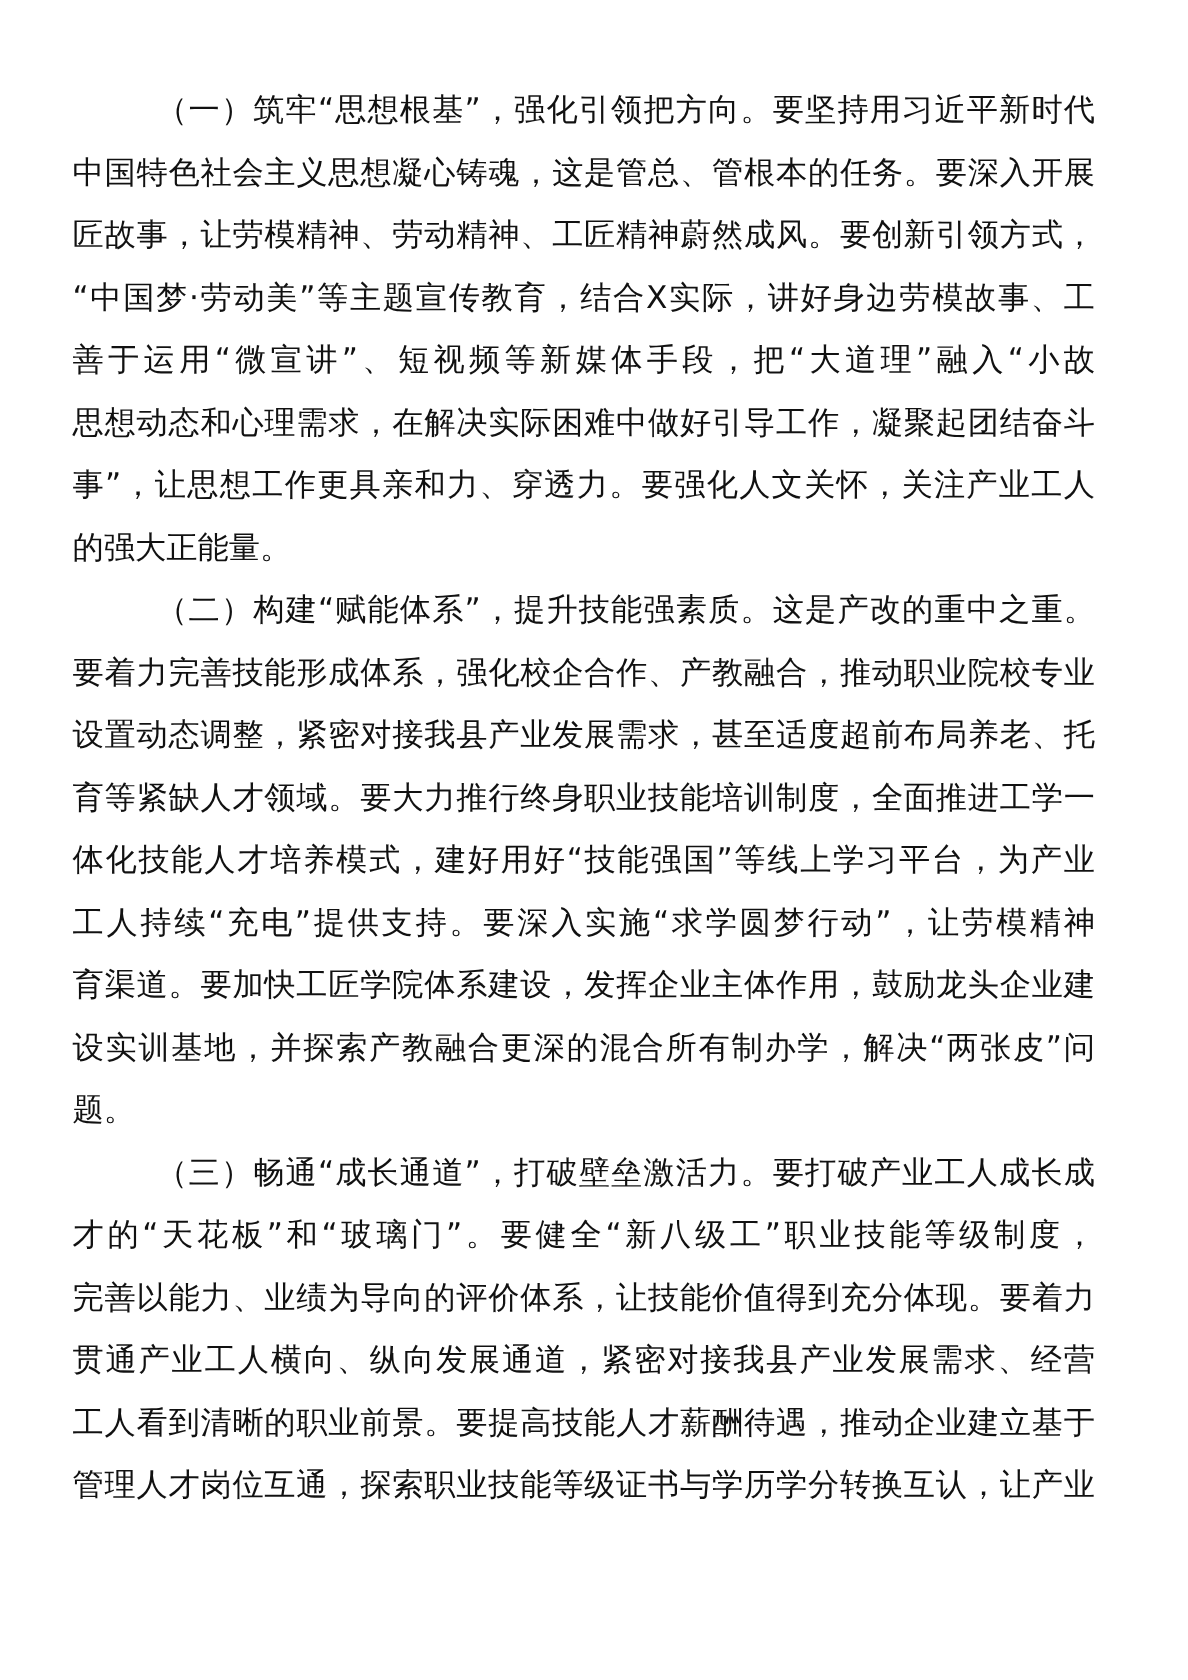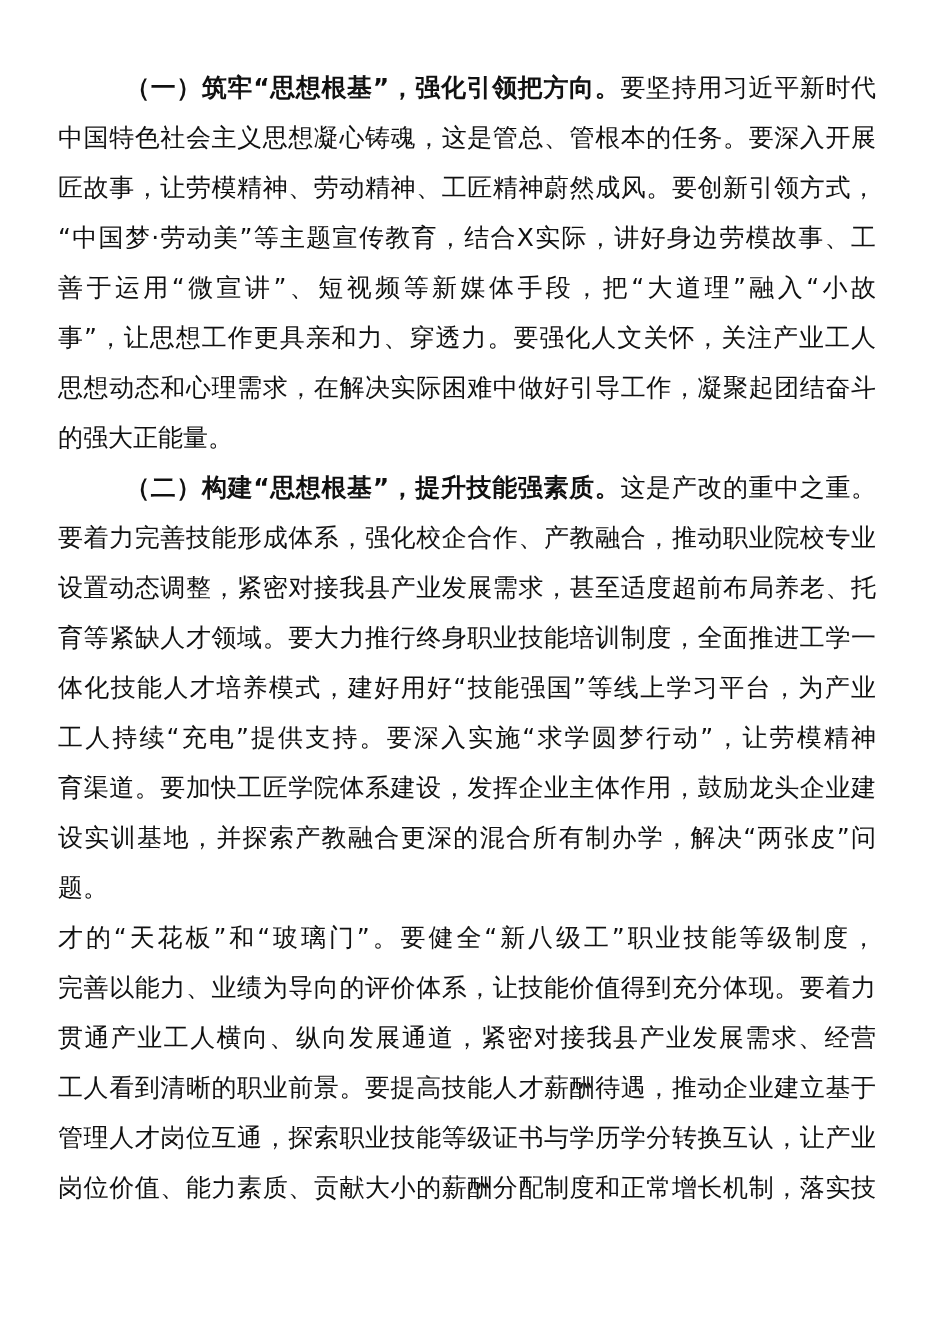--- a/index.html
+++ b/index.html
@@ -16,7 +16,7 @@
   }
   .line.last { text-align-last: left; }
   .line.first { padding-left: 67px; width: 751px; }
-  .bold { font-weight: bold; }
+  .bold { font-weight: normal; }
 </style>
 </head>
 <body>

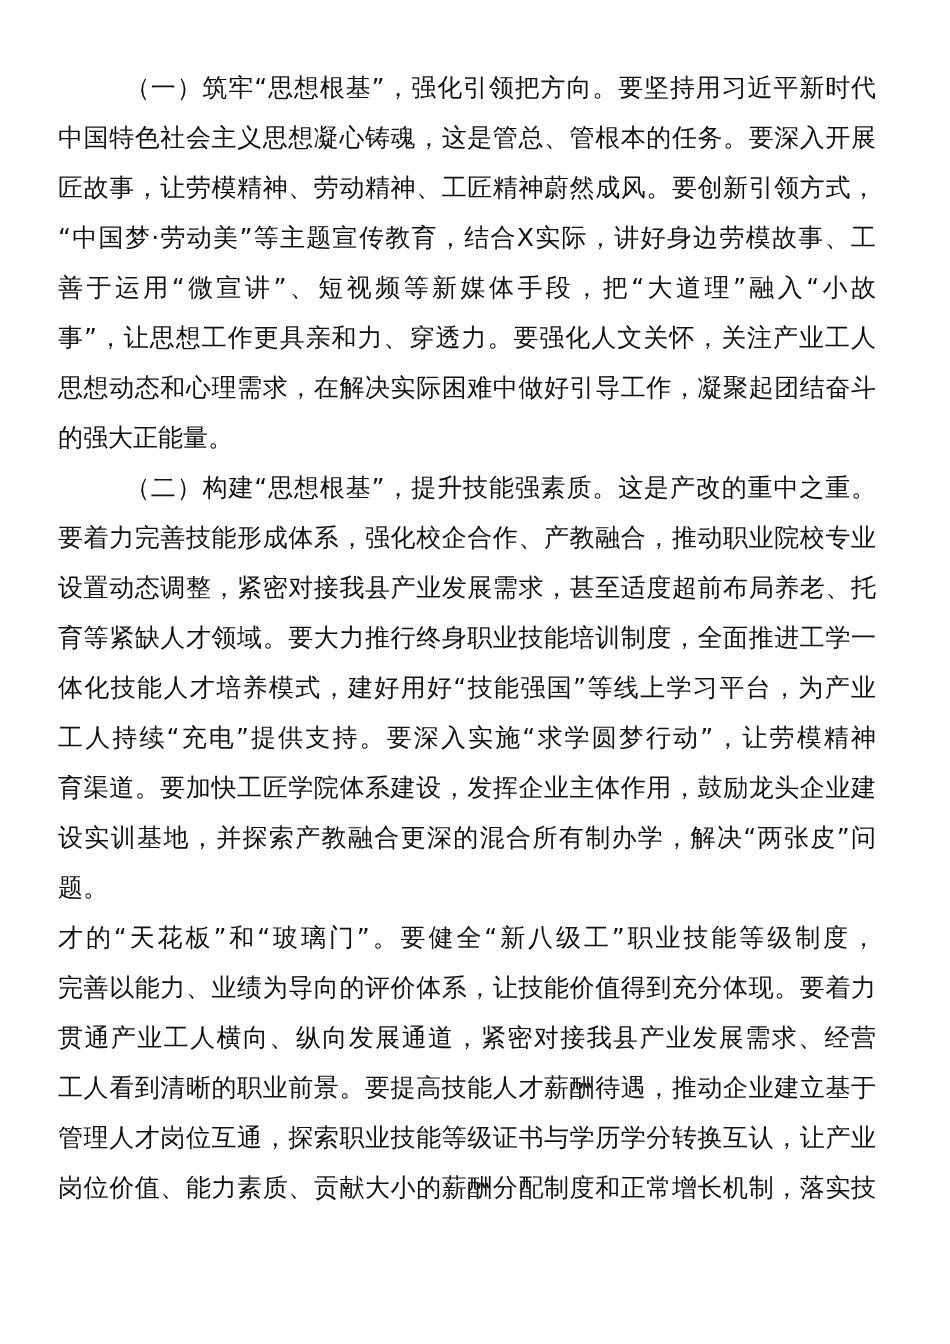--- a/index.html
+++ b/index.html
@@ -29,8 +29,8 @@
     <div class="line">匠故事，让劳模精神、劳动精神、工匠精神蔚然成风。要创新引领方式，</div>
     <div class="line">“中国梦·劳动美”等主题宣传教育，结合X实际，讲好身边劳模故事、工</div>
     <div class="line">善于运用“微宣讲”、短视频等新媒体手段，把“大道理”融入“小故</div>
+    <div class="line">思想动态和心理需求，在解决实际困难中做好引导工作，凝聚起团结奋斗</div>
     <div class="line">事”，让思想工作更具亲和力、穿透力。要强化人文关怀，关注产业工人</div>
-    <div class="line">思想动态和心理需求，在解决实际困难中做好引导工作，凝聚起团结奋斗</div>
     <div class="line last">的强大正能量。</div>
   </div>
 

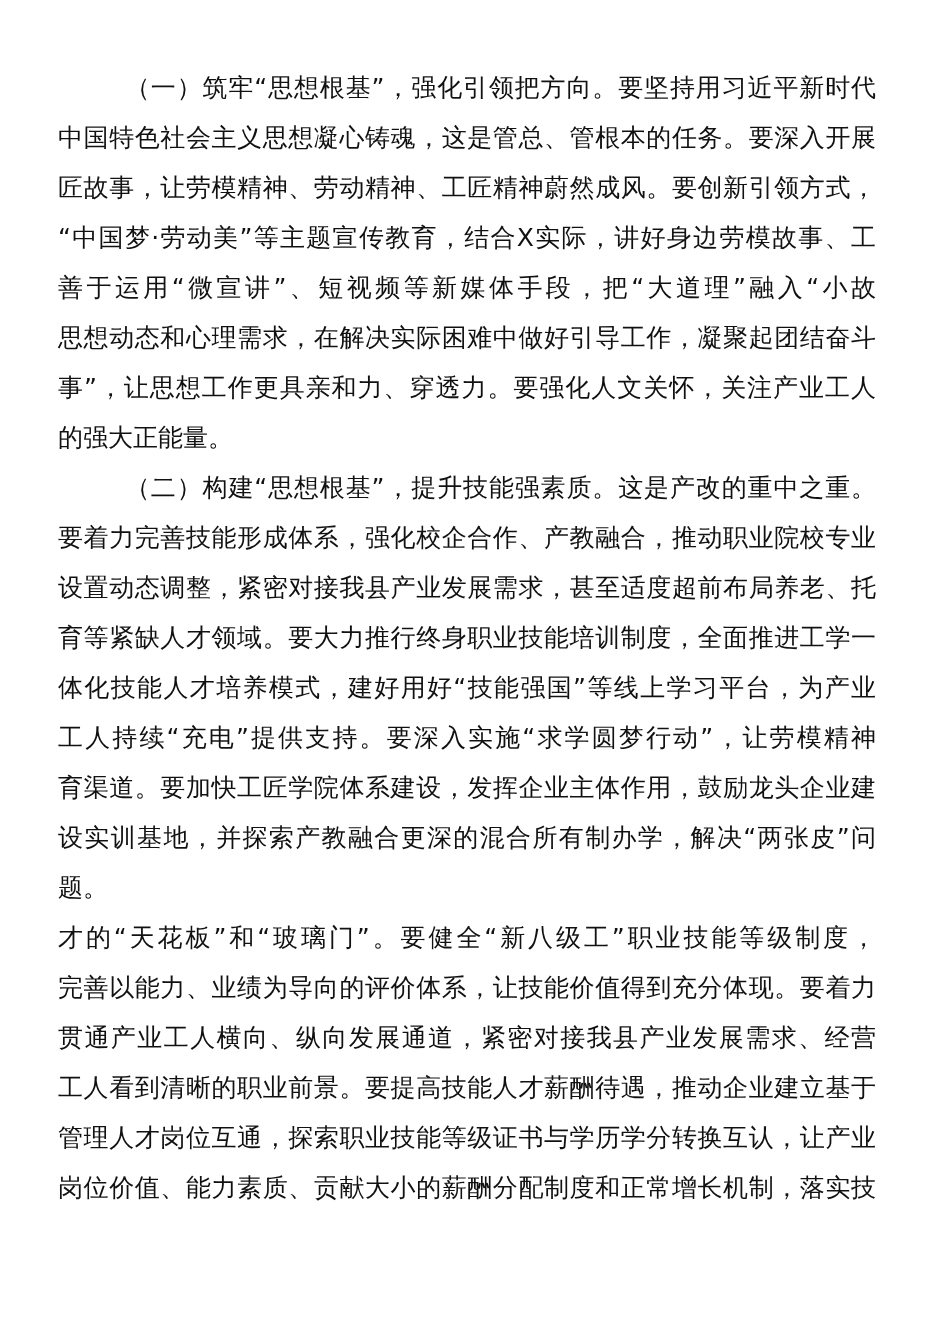--- a/index.html
+++ b/index.html
@@ -35,7 +35,7 @@
   </div>
 
   <div class="paragraph">
-    <div class="line first"><span class="bold">（二）构建“思想根基”，提升技能强素质。</span><span>这是产改的重中之重。</span></div>
+    <div class="line first"><span class="bold">（二）构建“赋能体系”，提升技能强素质。</span><span>这是产改的重中之重。</span></div>
     <div class="line">要着力完善技能形成体系，强化校企合作、产教融合，推动职业院校专业</div>
     <div class="line">设置动态调整，紧密对接我县产业发展需求，甚至适度超前布局养老、托</div>
     <div class="line">育等紧缺人才领域。要大力推行终身职业技能培训制度，全面推进工学一</div>

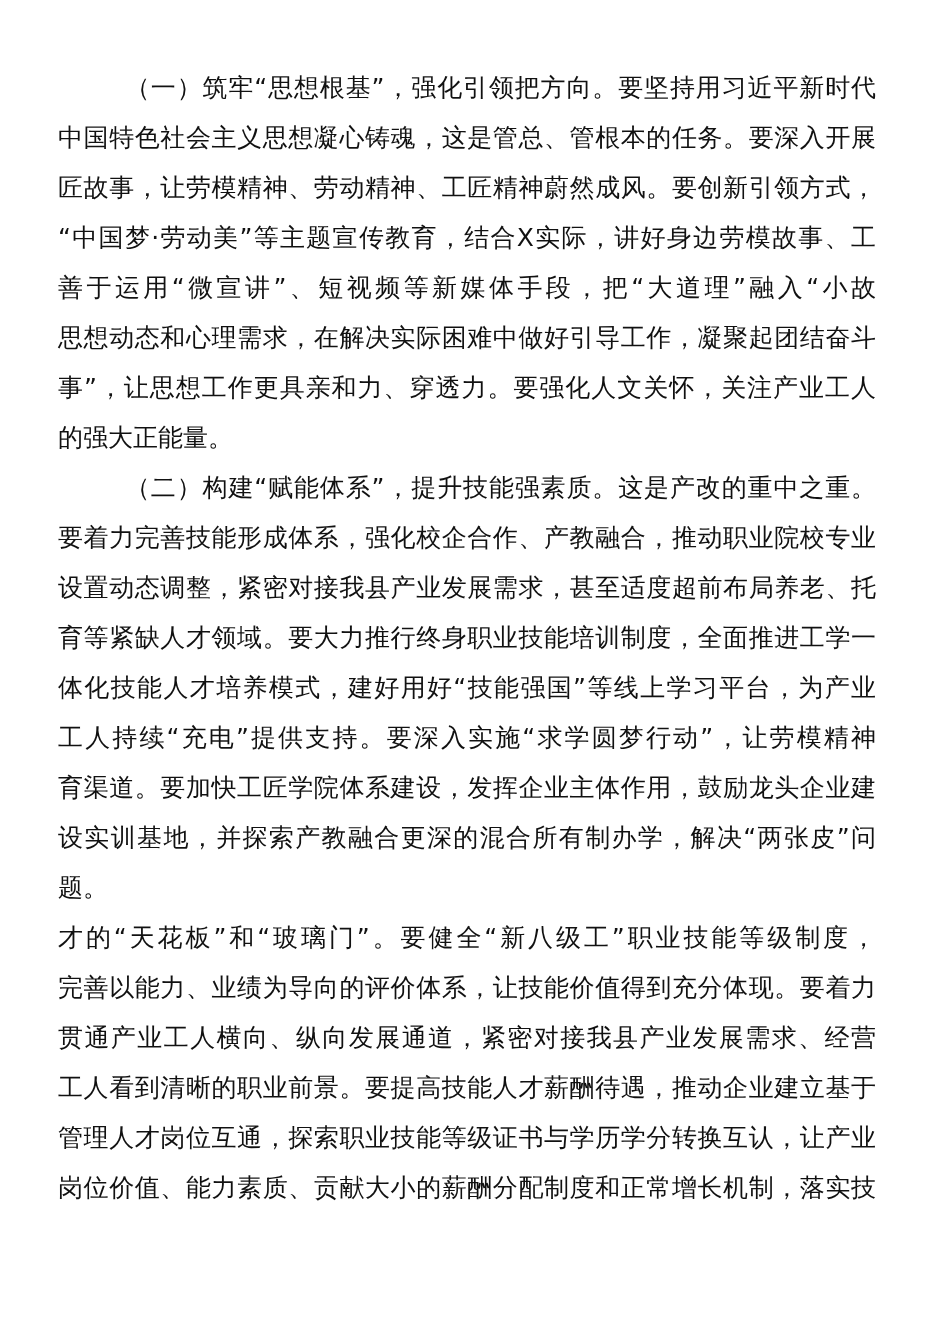--- a/index.html
+++ b/index.html
@@ -47,6 +47,7 @@
   </div>
 
   <div class="paragraph">
+    <div class="line first"><span class="bold">（三）畅通“成长通道”，打破壁垒激活力。</span><span>要打破产业工人成长成</span></div>
     <div class="line">才的“天花板”和“玻璃门”。要健全“新八级工”职业技能等级制度，</div>
     <div class="line">完善以能力、业绩为导向的评价体系，让技能价值得到充分体现。要着力</div>
     <div class="line">贯通产业工人横向、纵向发展通道，紧密对接我县产业发展需求、经营</div>

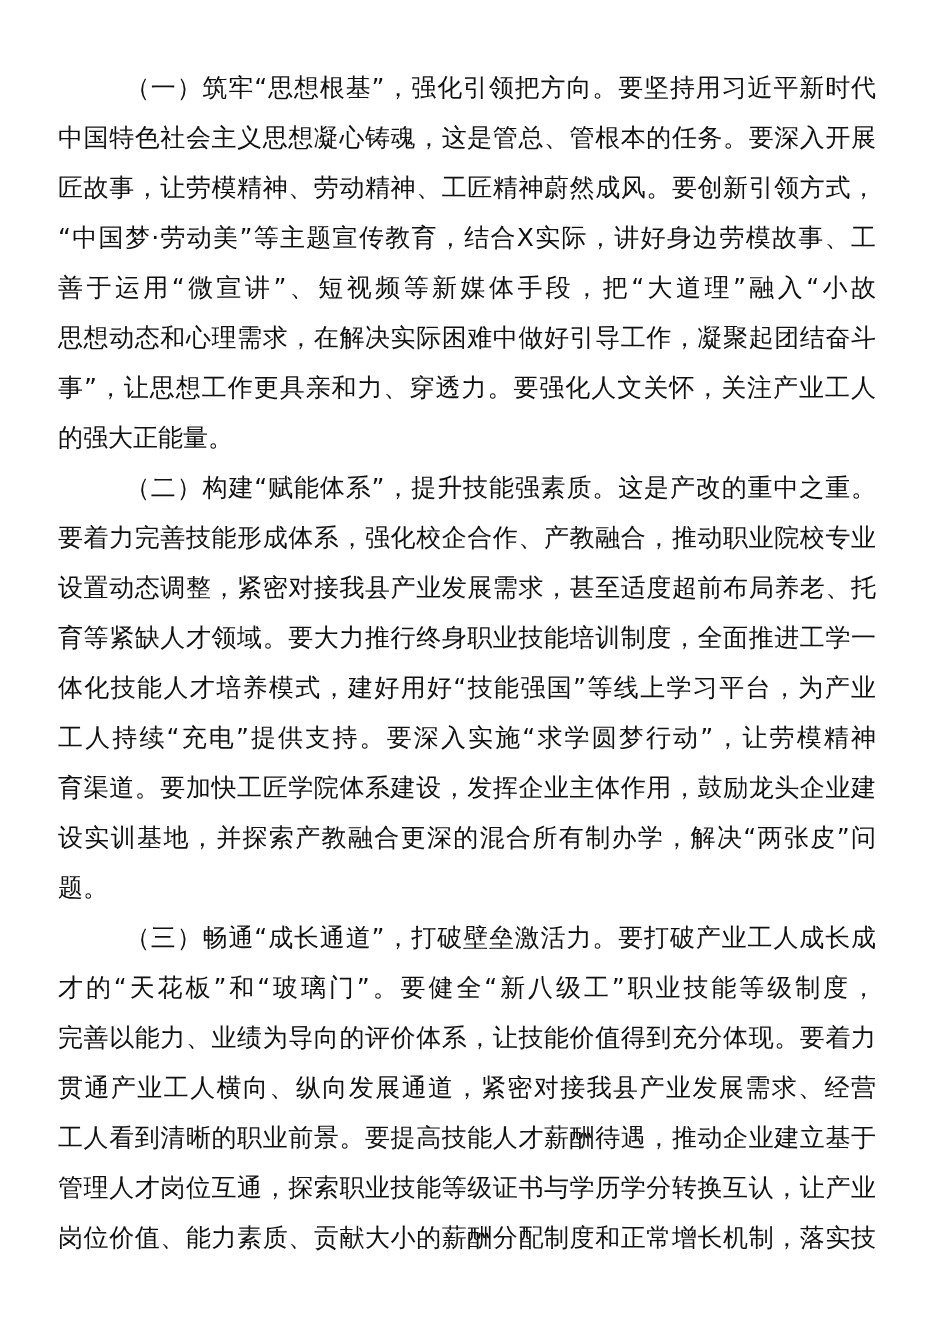--- a/index.html
+++ b/index.html
@@ -53,7 +53,6 @@
     <div class="line">贯通产业工人横向、纵向发展通道，紧密对接我县产业发展需求、经营</div>
     <div class="line">工人看到清晰的职业前景。要提高技能人才薪酬待遇，推动企业建立基于</div>
     <div class="line">管理人才岗位互通，探索职业技能等级证书与学历学分转换互认，让产业</div>
-    <div class="line">岗位价值、能力素质、贡献大小的薪酬分配制度和正常增长机制，落实技</div>
   </div>
 
 </div>

